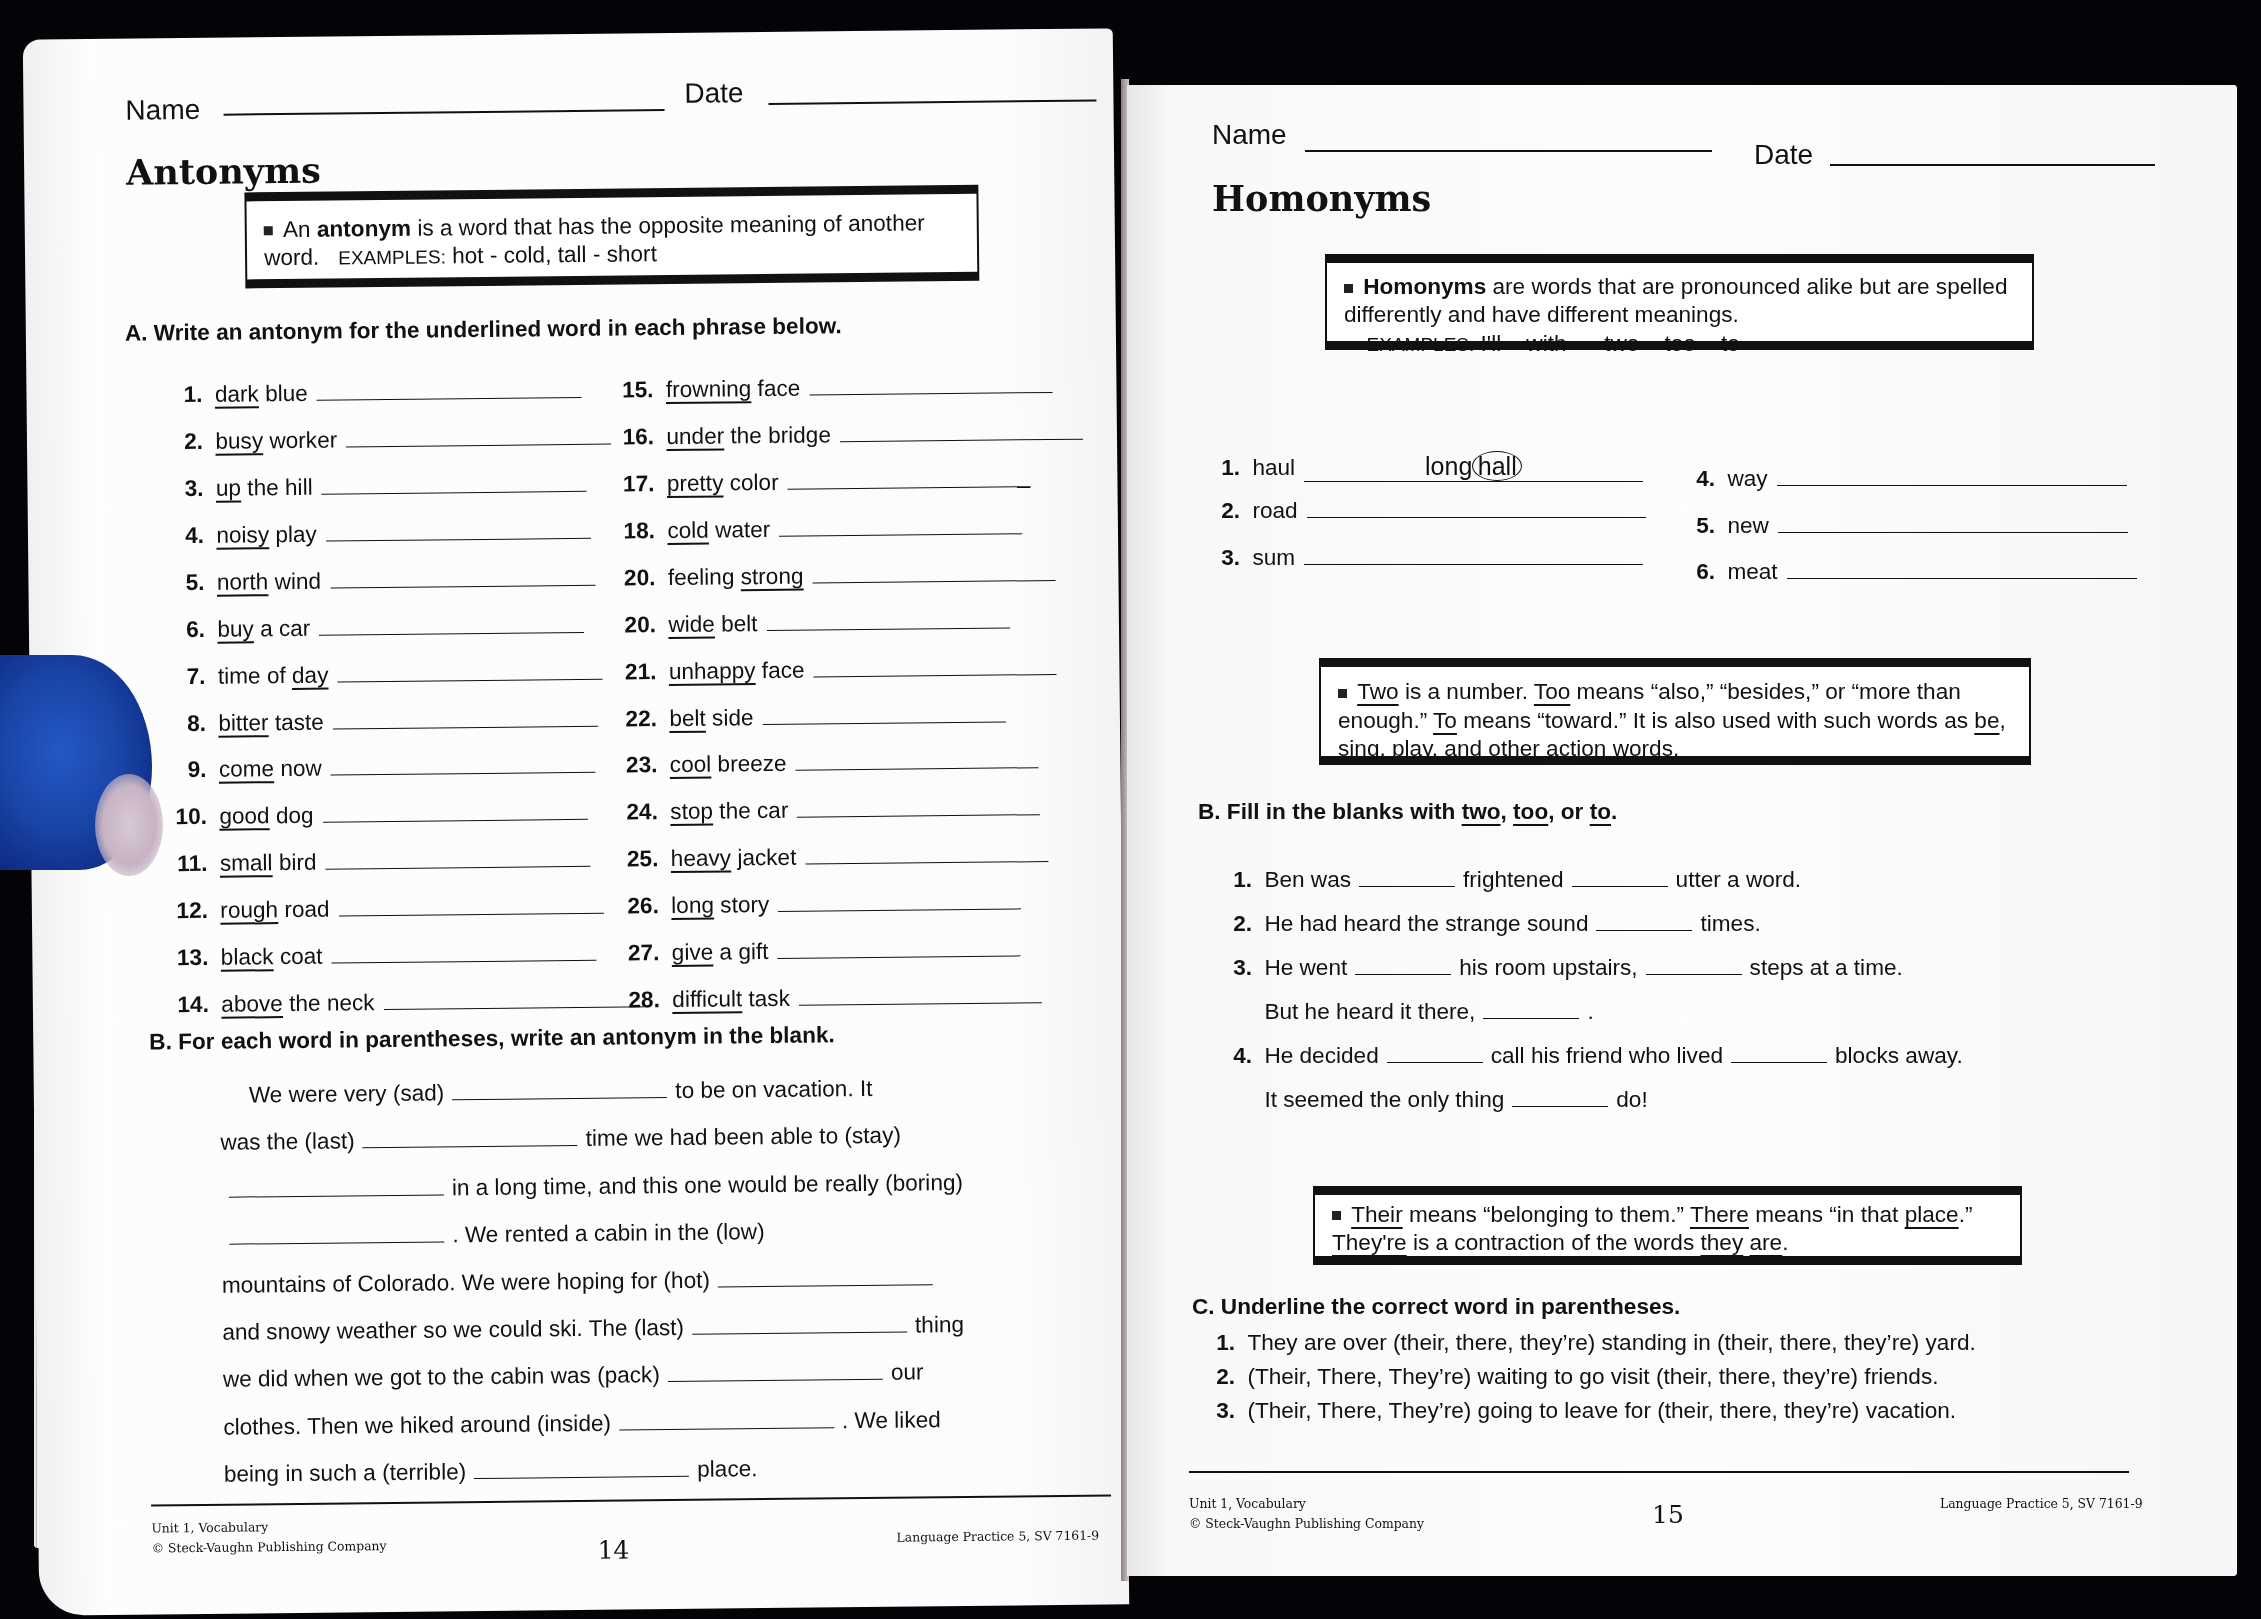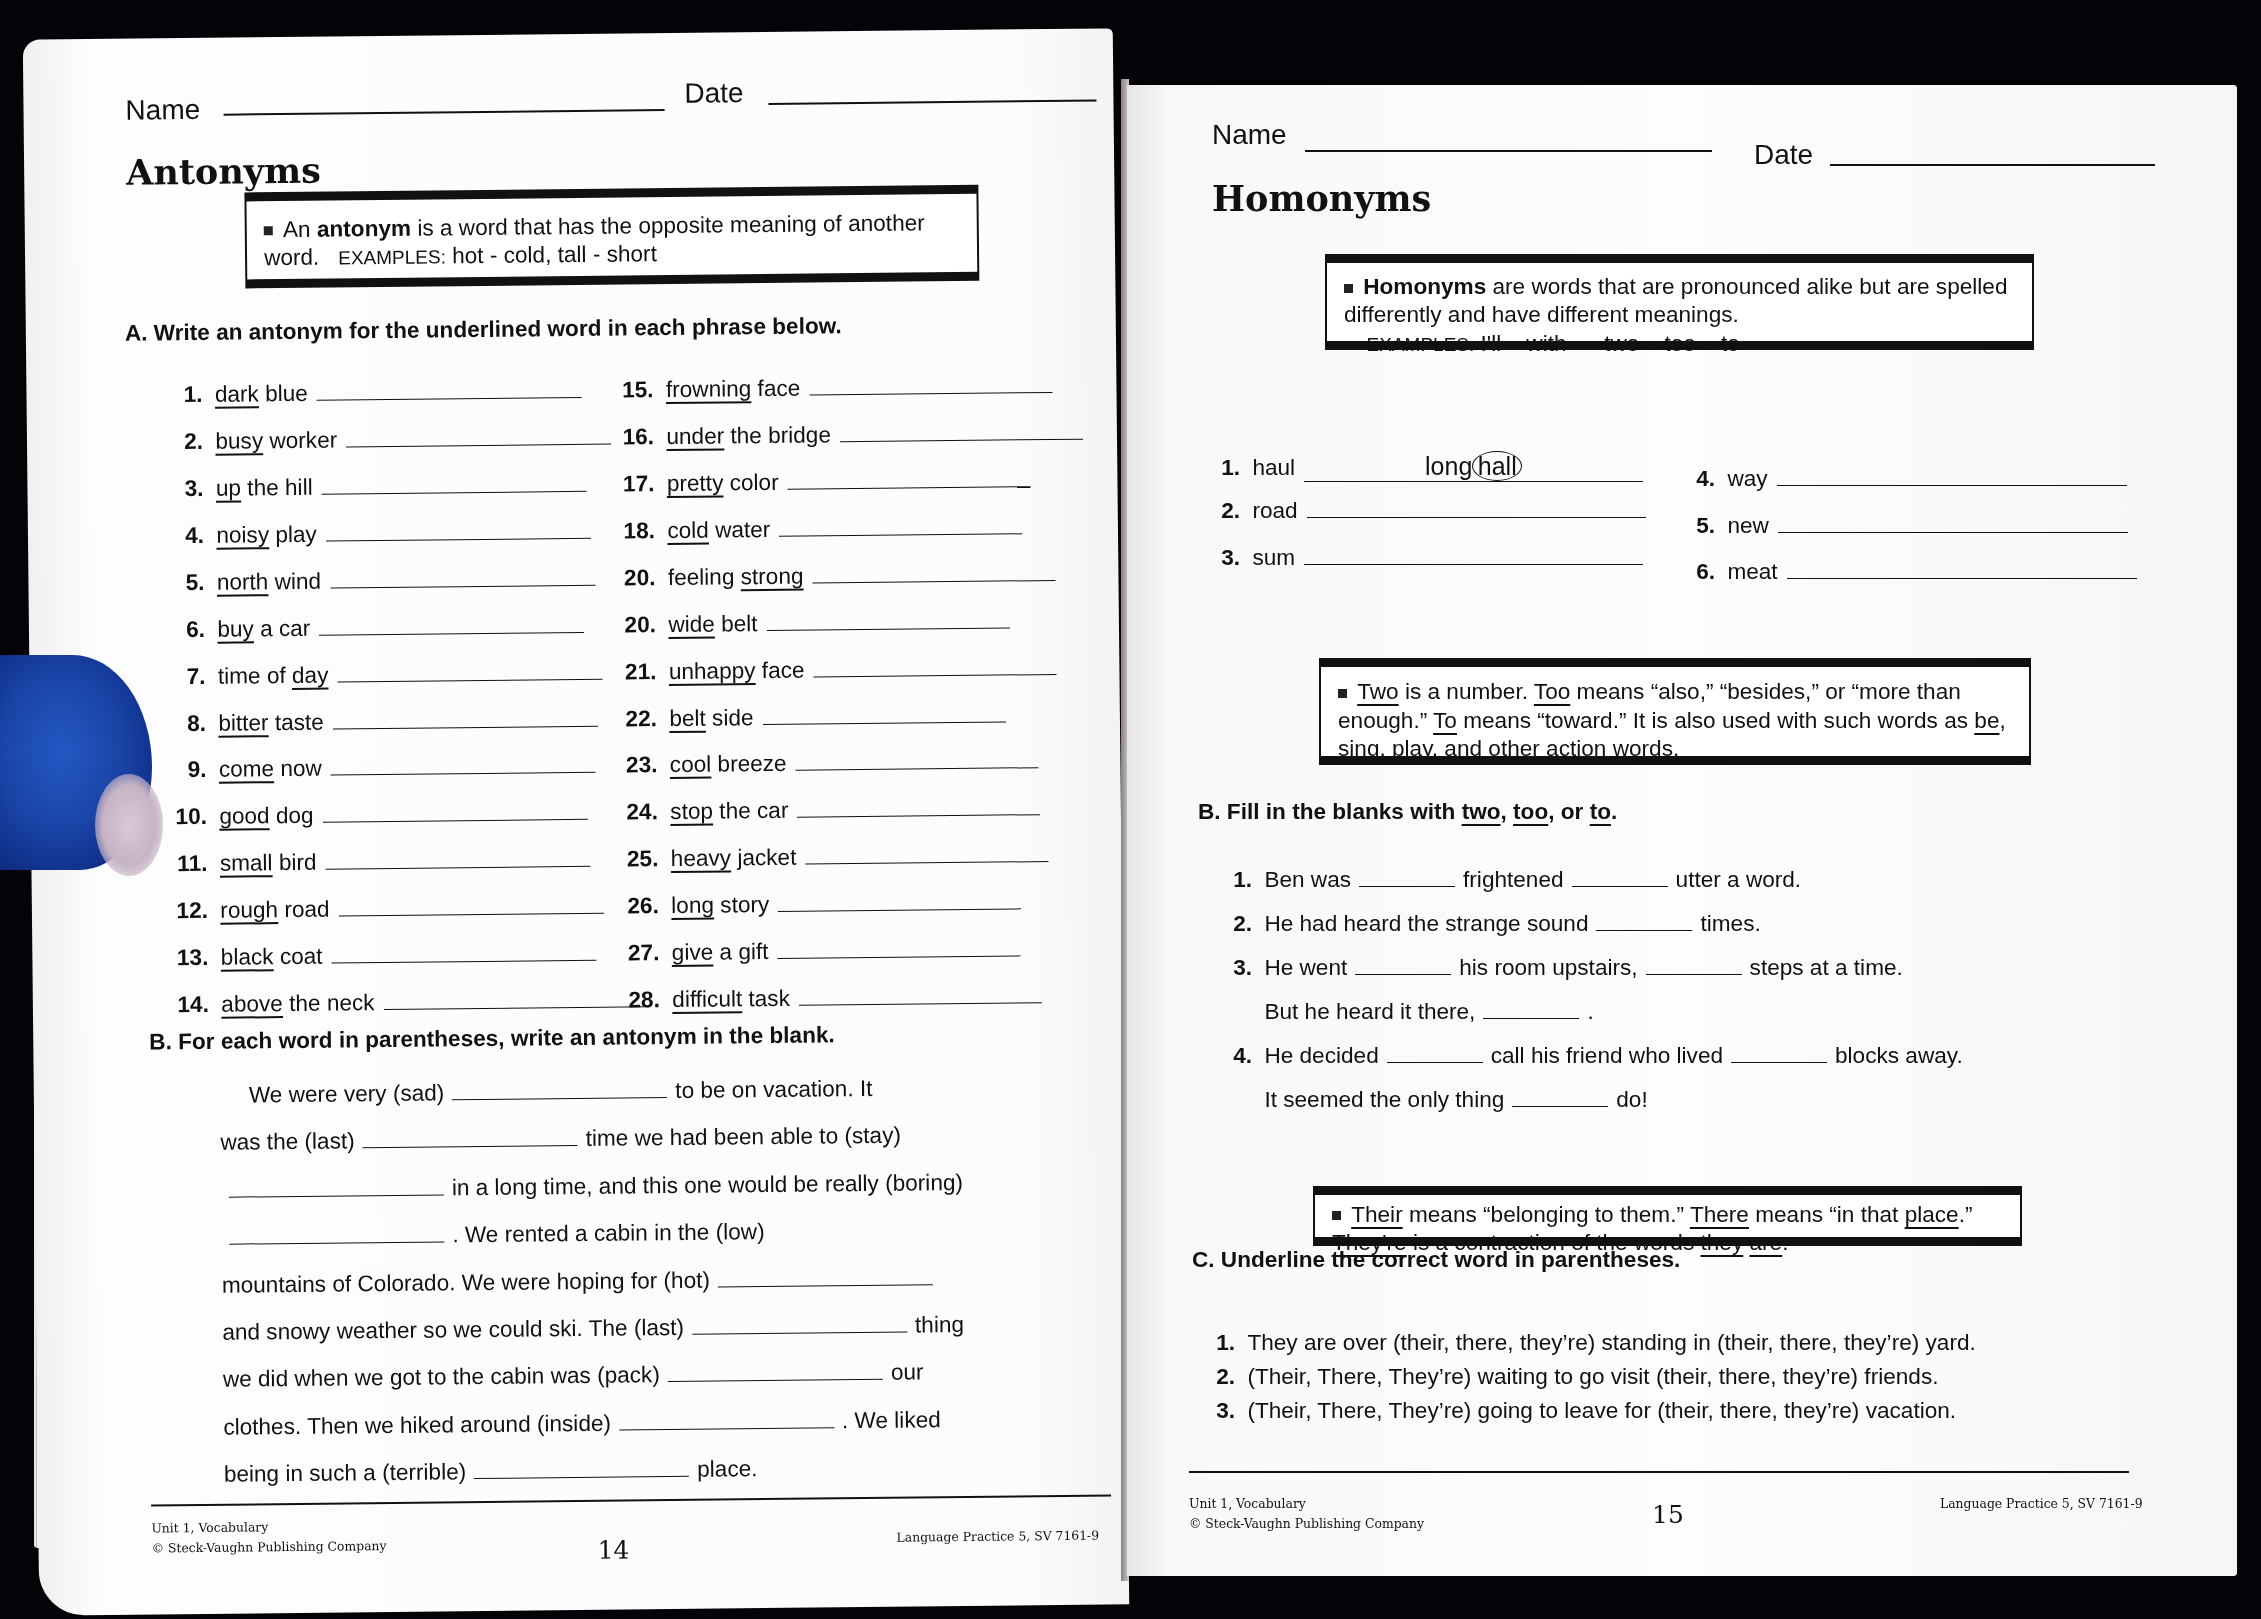--- a/index.html
+++ b/index.html
@@ -389,7 +389,7 @@
       </div>
     </div>
 
-  <div class="box" style="left:186px;top:1101px;width:709px;height:60px;padding:5.6px 17px;">
+  <div class="box" style="left:186px;top:1101px;width:709px;height:79px;padding:5.6px 17px;">
     <span class="bullet"></span><span class="u">Their</span><span> means “belonging to them.” </span><span class="u">There</span><span> means “in that </span><span class="u">place</span><span>.” </span><span class="u">They're</span><span> is a contraction of the words </span><span class="u">they</span><span> </span><span class="u">are</span><span>.</span>
   </div>
 

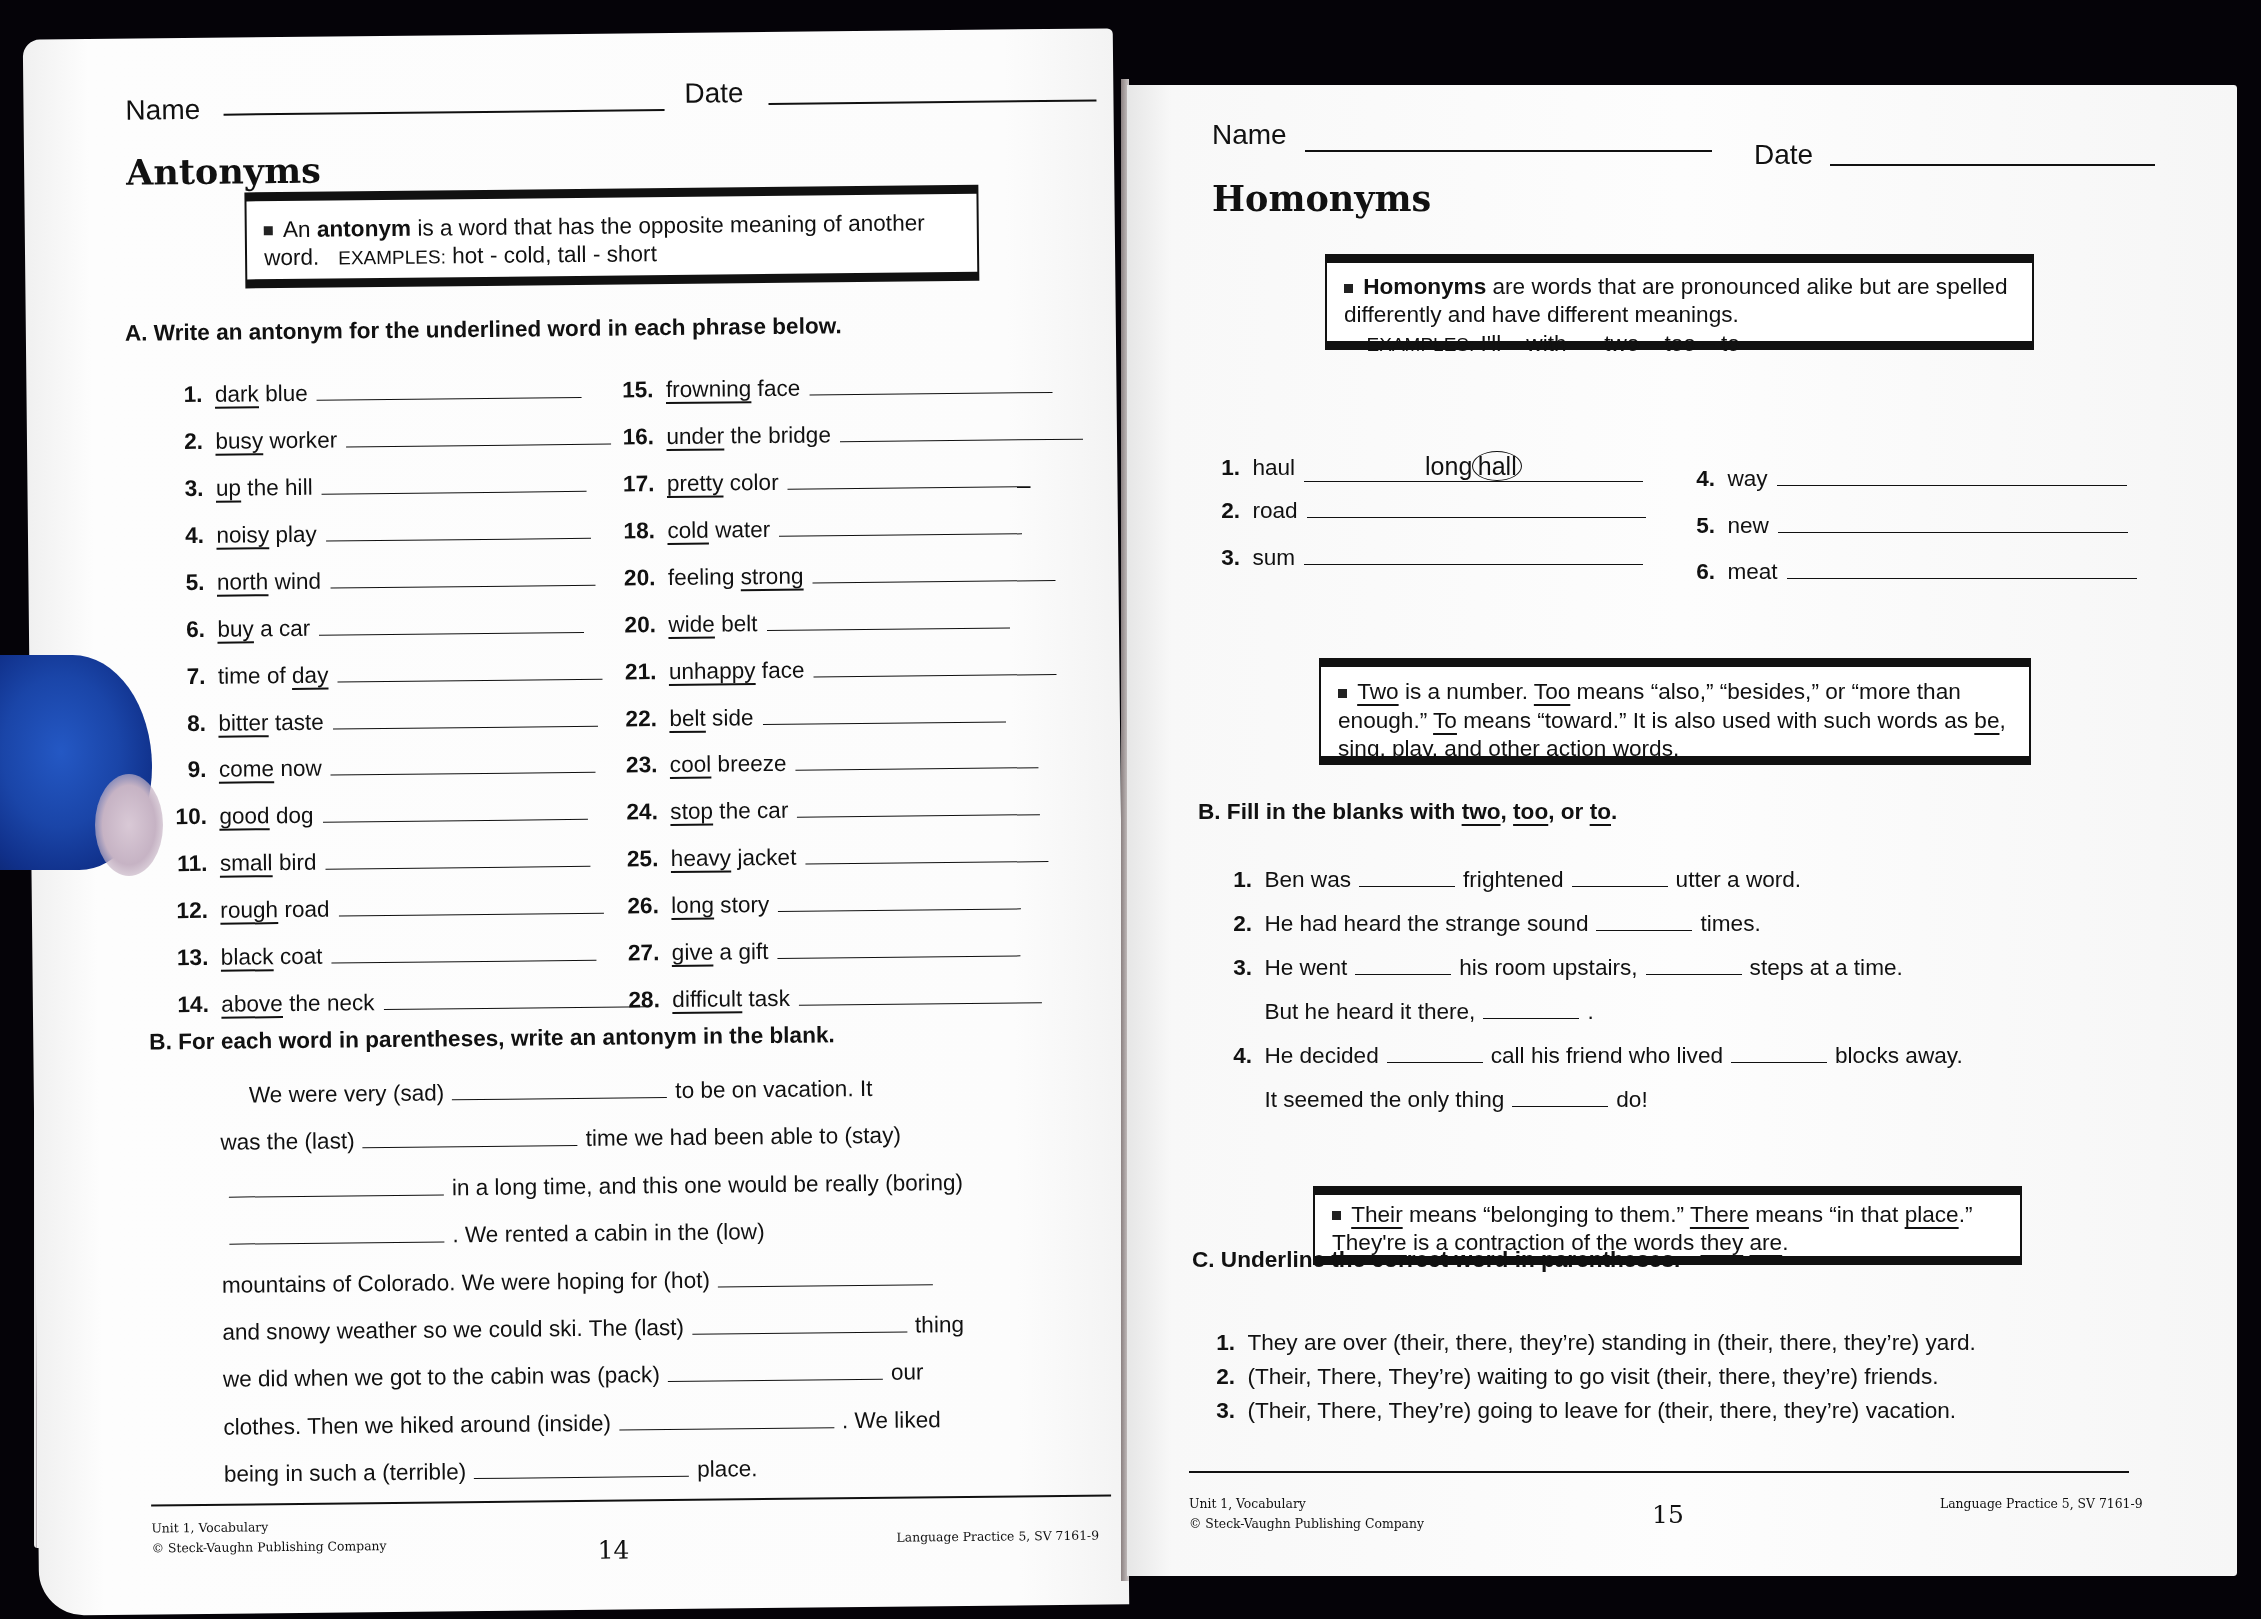--- a/index.html
+++ b/index.html
@@ -393,7 +393,7 @@
     <span class="bullet"></span><span class="u">Their</span><span> means “belonging to them.” </span><span class="u">There</span><span> means “in that </span><span class="u">place</span><span>.” </span><span class="u">They're</span><span> is a contraction of the words </span><span class="u">they</span><span> </span><span class="u">are</span><span>.</span>
   </div>
 
-  <div class="instr" style="left:65px;top:1162px;">C.  Underline the correct word in parentheses.</div>
+  <div class="instr" style="left:65px;top:1209px;">C.  Underline the correct word in parentheses.</div>
   <div id="underline-items">
       <div class="item" style="left: 68px; top: 1245px;">
         <span class="num">1.</span>

